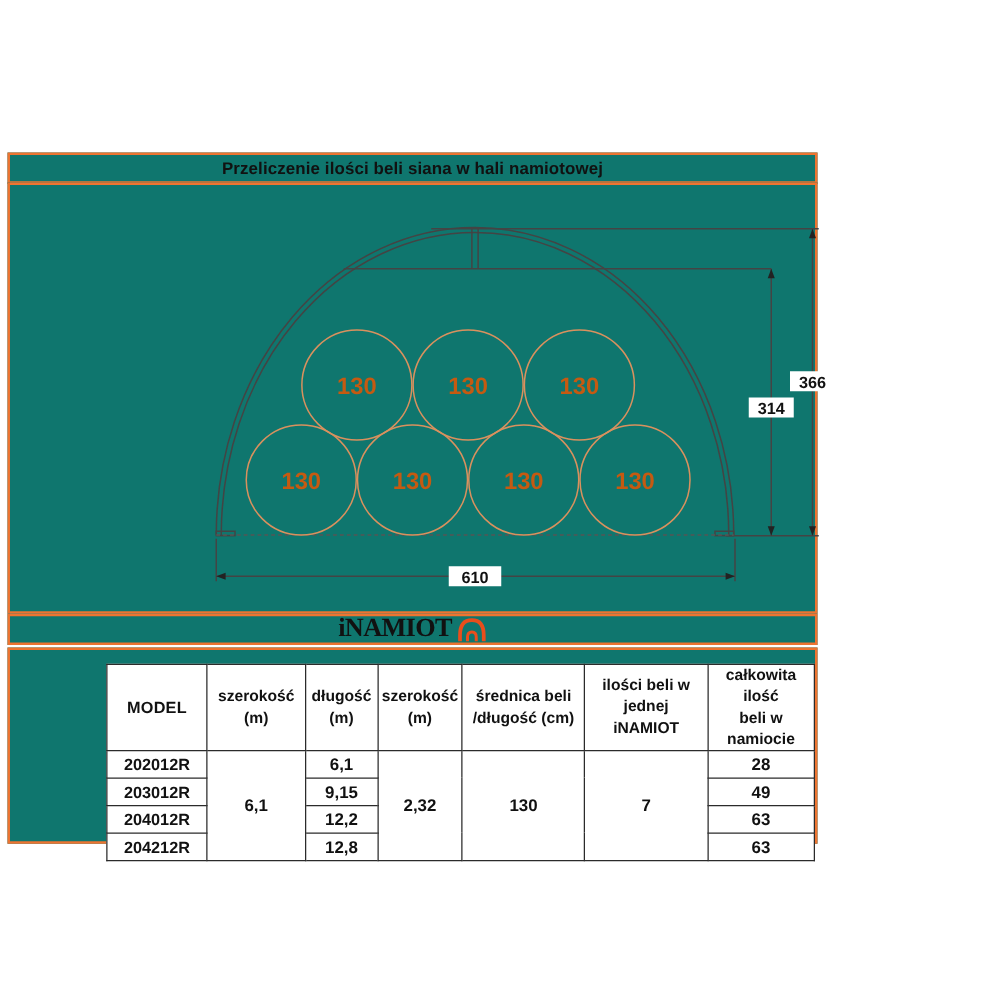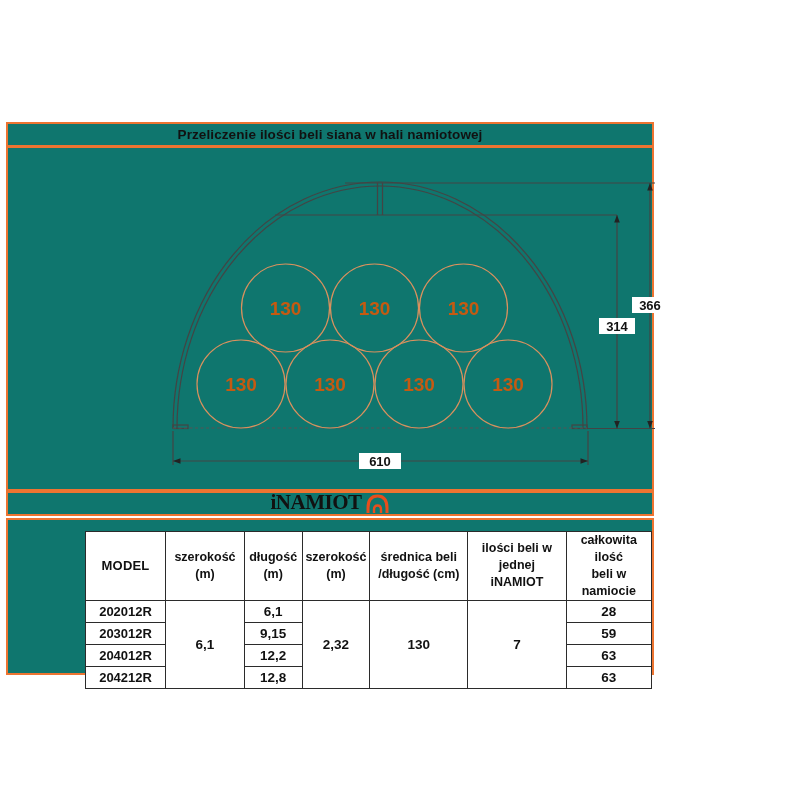--- a/index.html
+++ b/index.html
@@ -172,7 +172,7 @@
     <tr class="r">
       <td class="model">203012R</td>
       <td>9,15</td>
-      <td>59</td>
+      <td>49</td>
     </tr>
     <tr class="r">
       <td class="model">204012R</td>

